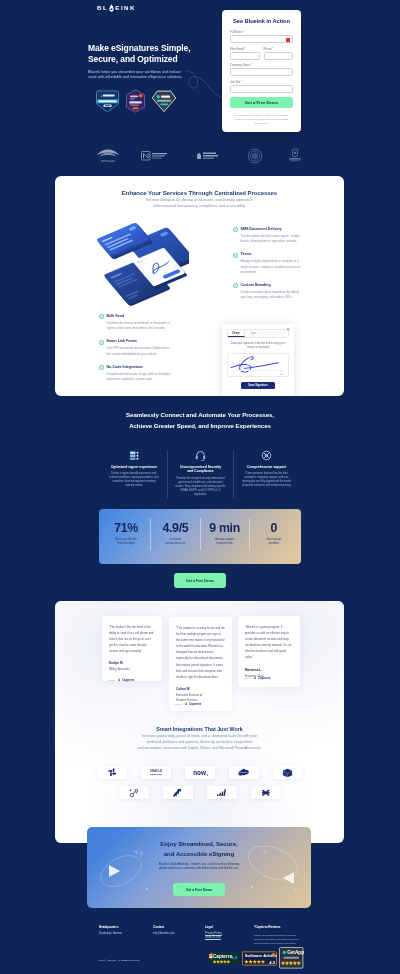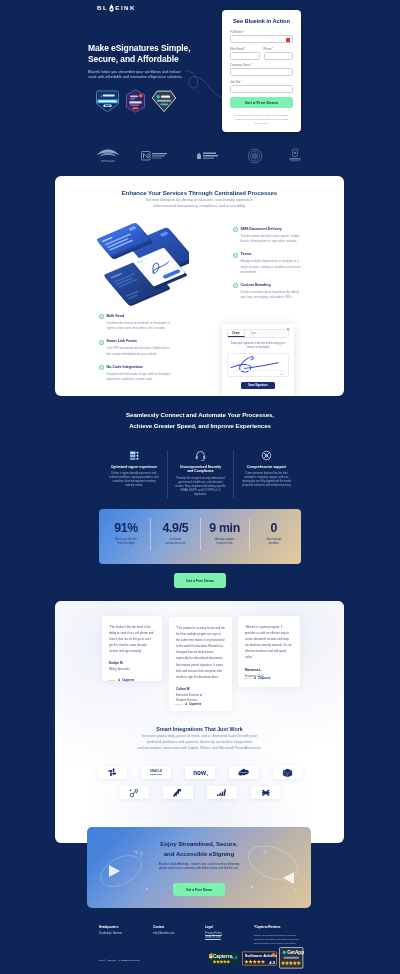--- a/index.html
+++ b/index.html
@@ -143,7 +143,7 @@
     </svg>
 
     <div class="hero-left">
-      <h1><span>Make eSignatures Simple,</span><br><span>Secure, and Affordable</span></h1>
+      <h1><span>Make eSignatures Simple,</span><br><span>Secure, and Optimized</span></h1>
       <p class="sub">Blueink helps you streamline your workflows and reduce costs with affordable and innovative eSignature solutions.</p>
     </div>
 

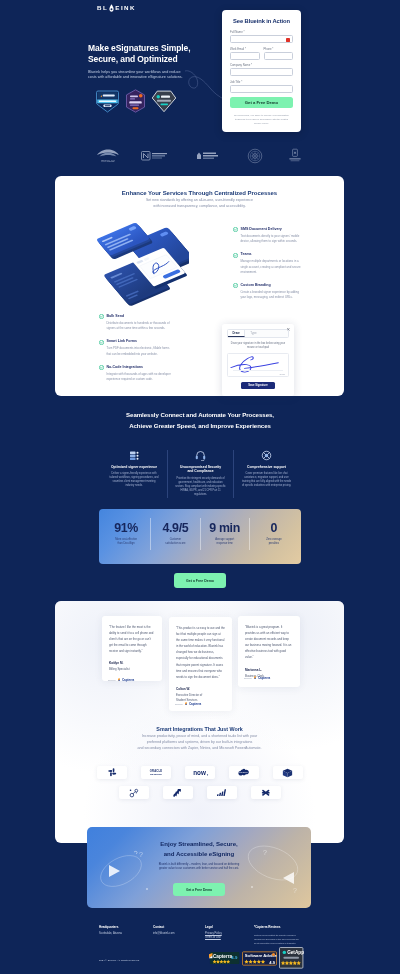--- a/index.html
+++ b/index.html
@@ -465,7 +465,7 @@
 
   <div class="statsbar">
     <div class="stat">
-      <div class="sv">91%</div>
+      <div class="sv">71%</div>
       <div class="sl"><span>More cost-effective</span><br><span>than DocuSign</span></div>
     </div>
     <div class="stat">

